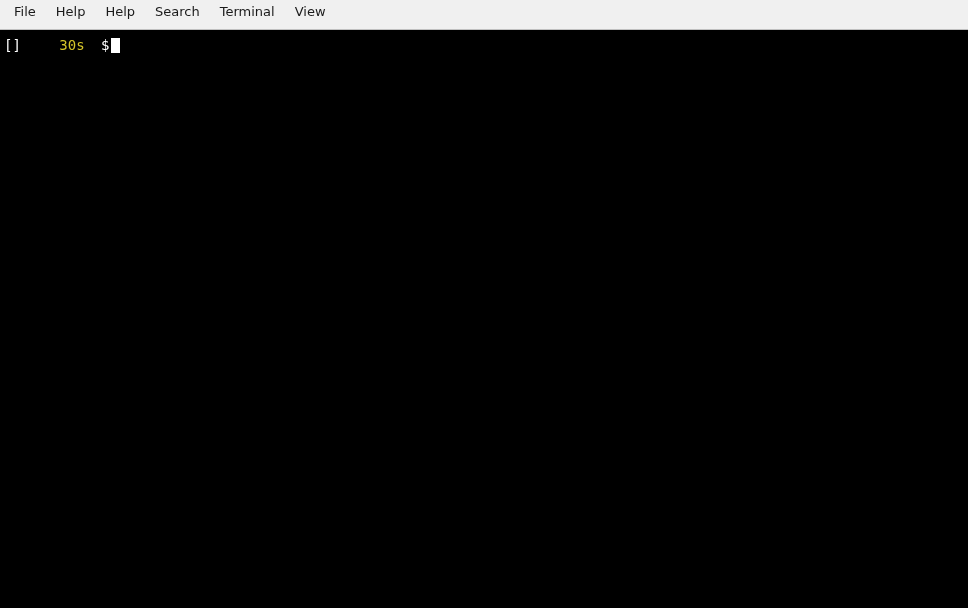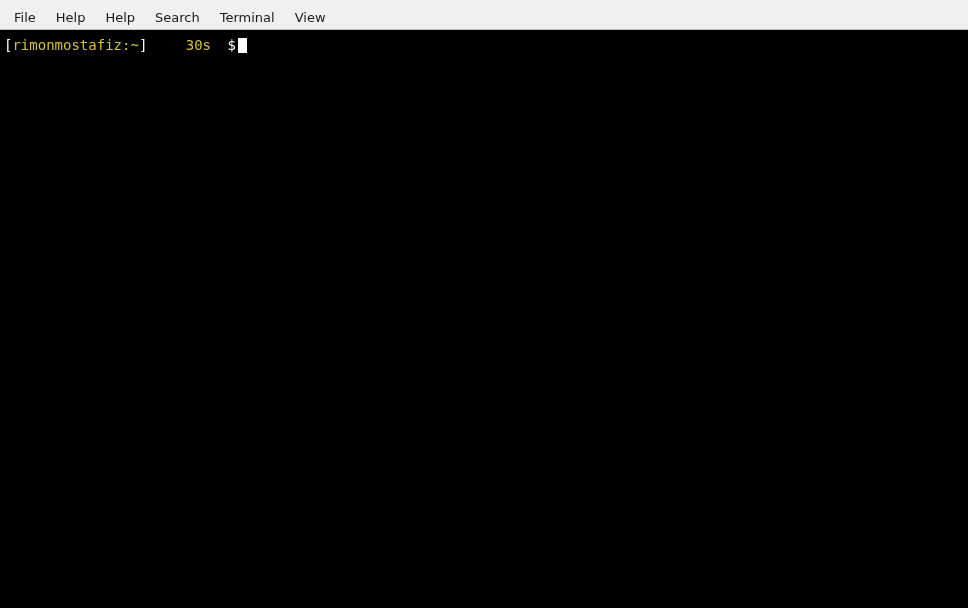--- a/index.html
+++ b/index.html
@@ -23,7 +23,7 @@
       background: #f0f0f0;
       border-bottom: 1px solid #c0c0c0;
       display: flex;
-      align-items: flex-end;
+      align-items: flex-start;
       padding: 0 4px;
     }
 

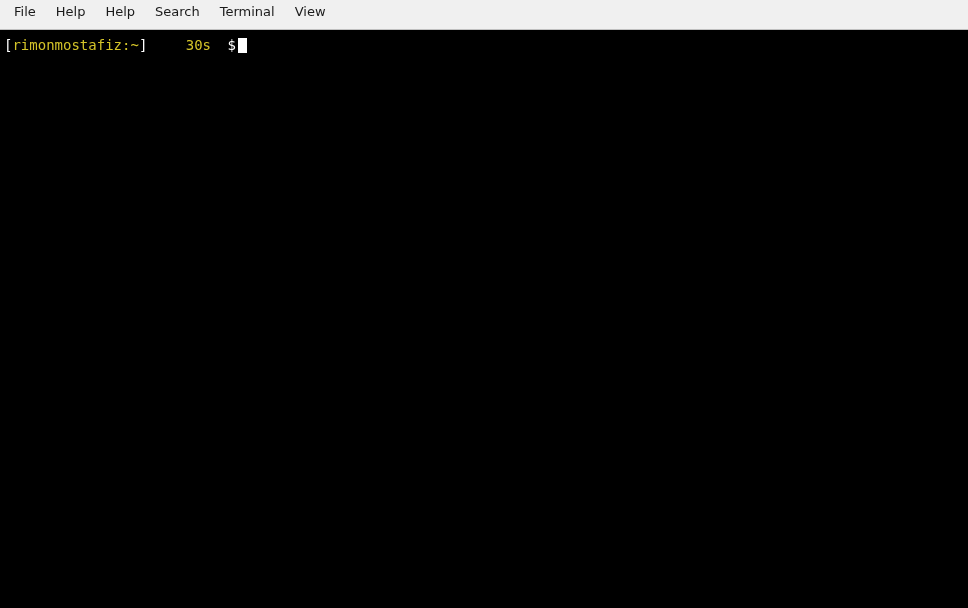--- a/index.html
+++ b/index.html
@@ -107,7 +107,7 @@
 
 <div class="terminal">
   <div class="prompt-line">
-    <span class="bracket-left">[</span><span class="username-host">rimonmostafiz:~</span><span class="bracket-right">]</span><span class="time-badge"> </span><span class="time-badge">30s</span><span class="dollar-sign"> </span><span class="dollar-sign">$</span><span class="cursor-block"></span>
+    <span class="bracket-left">[</span><span class="bracket-right">]</span><span class="time-badge"> </span><span class="time-badge">30s</span><span class="dollar-sign"> </span><span class="dollar-sign">$</span><span class="cursor-block"></span>
   </div>
 </div>
 

